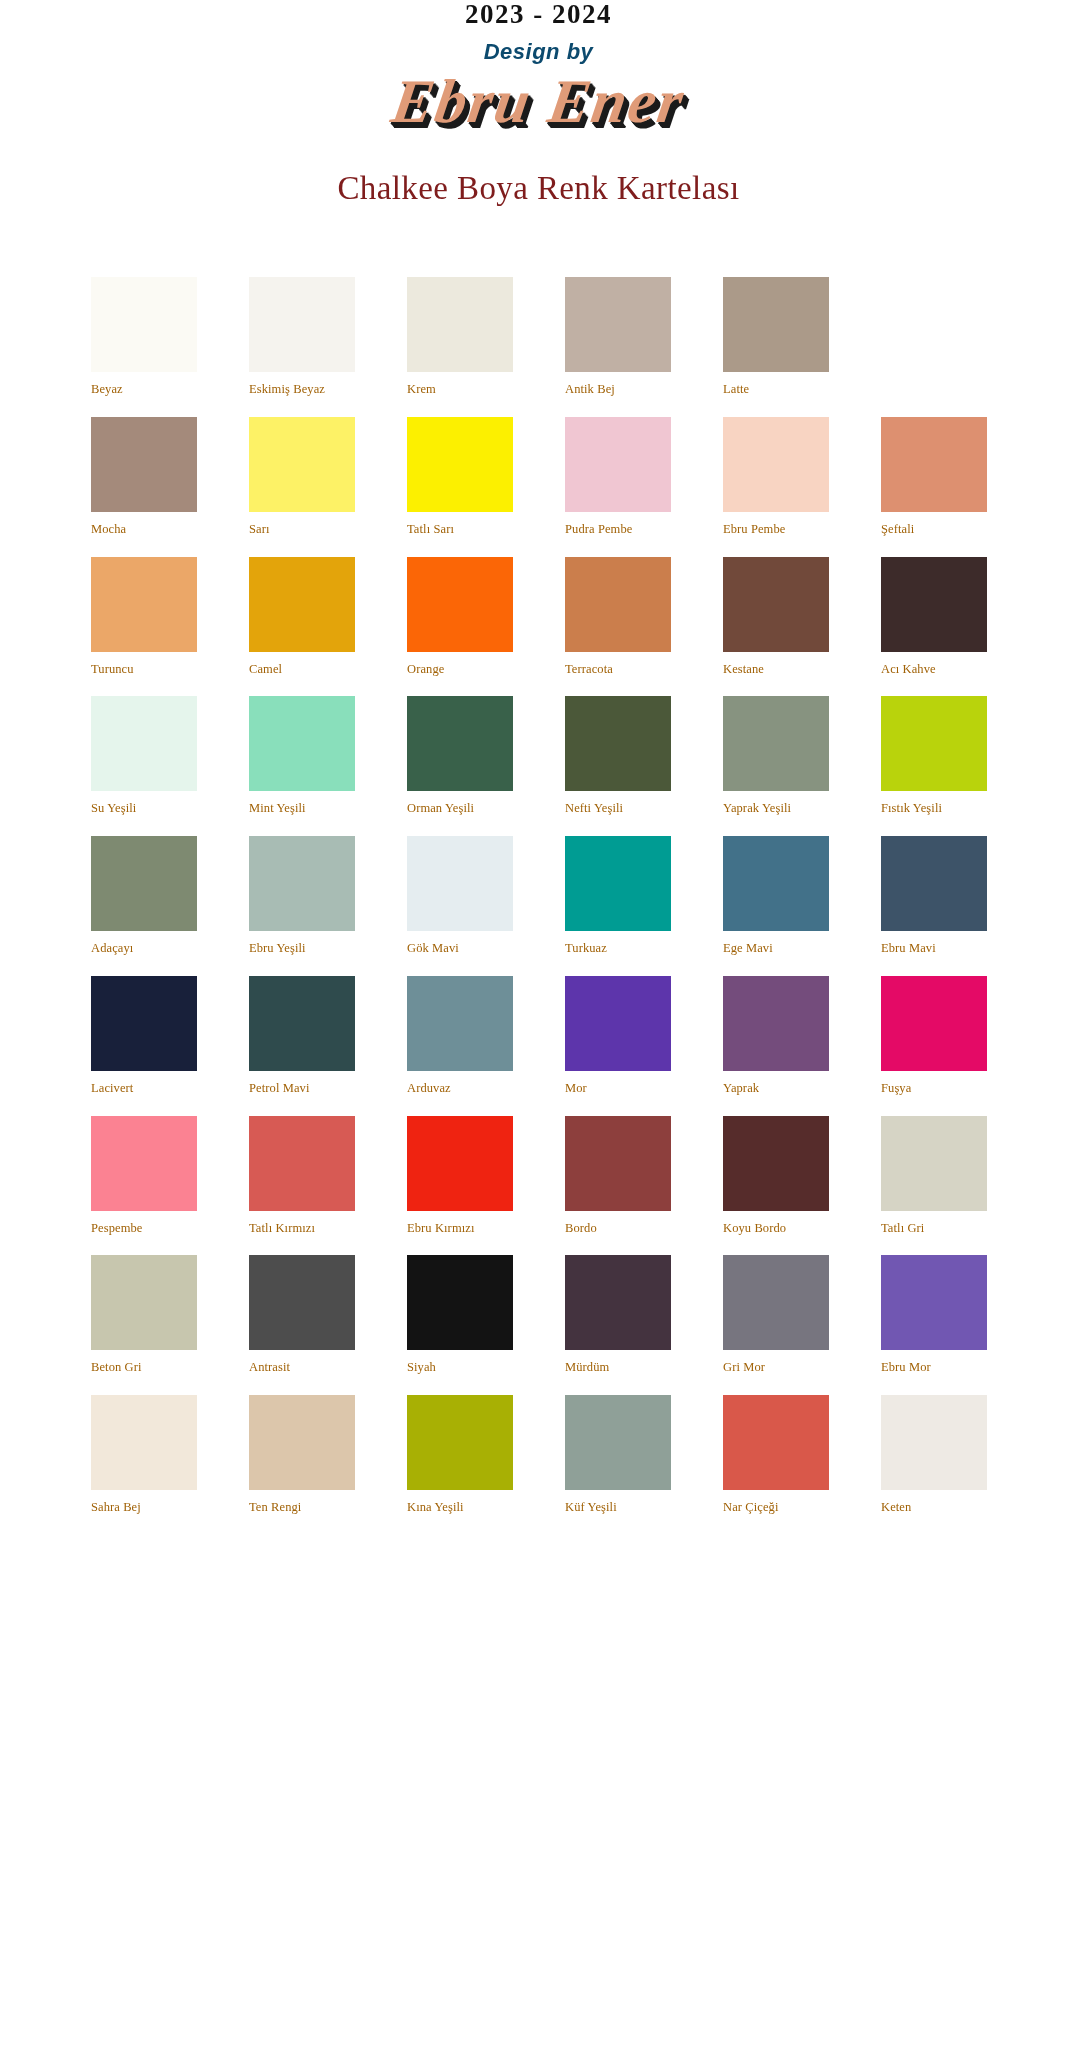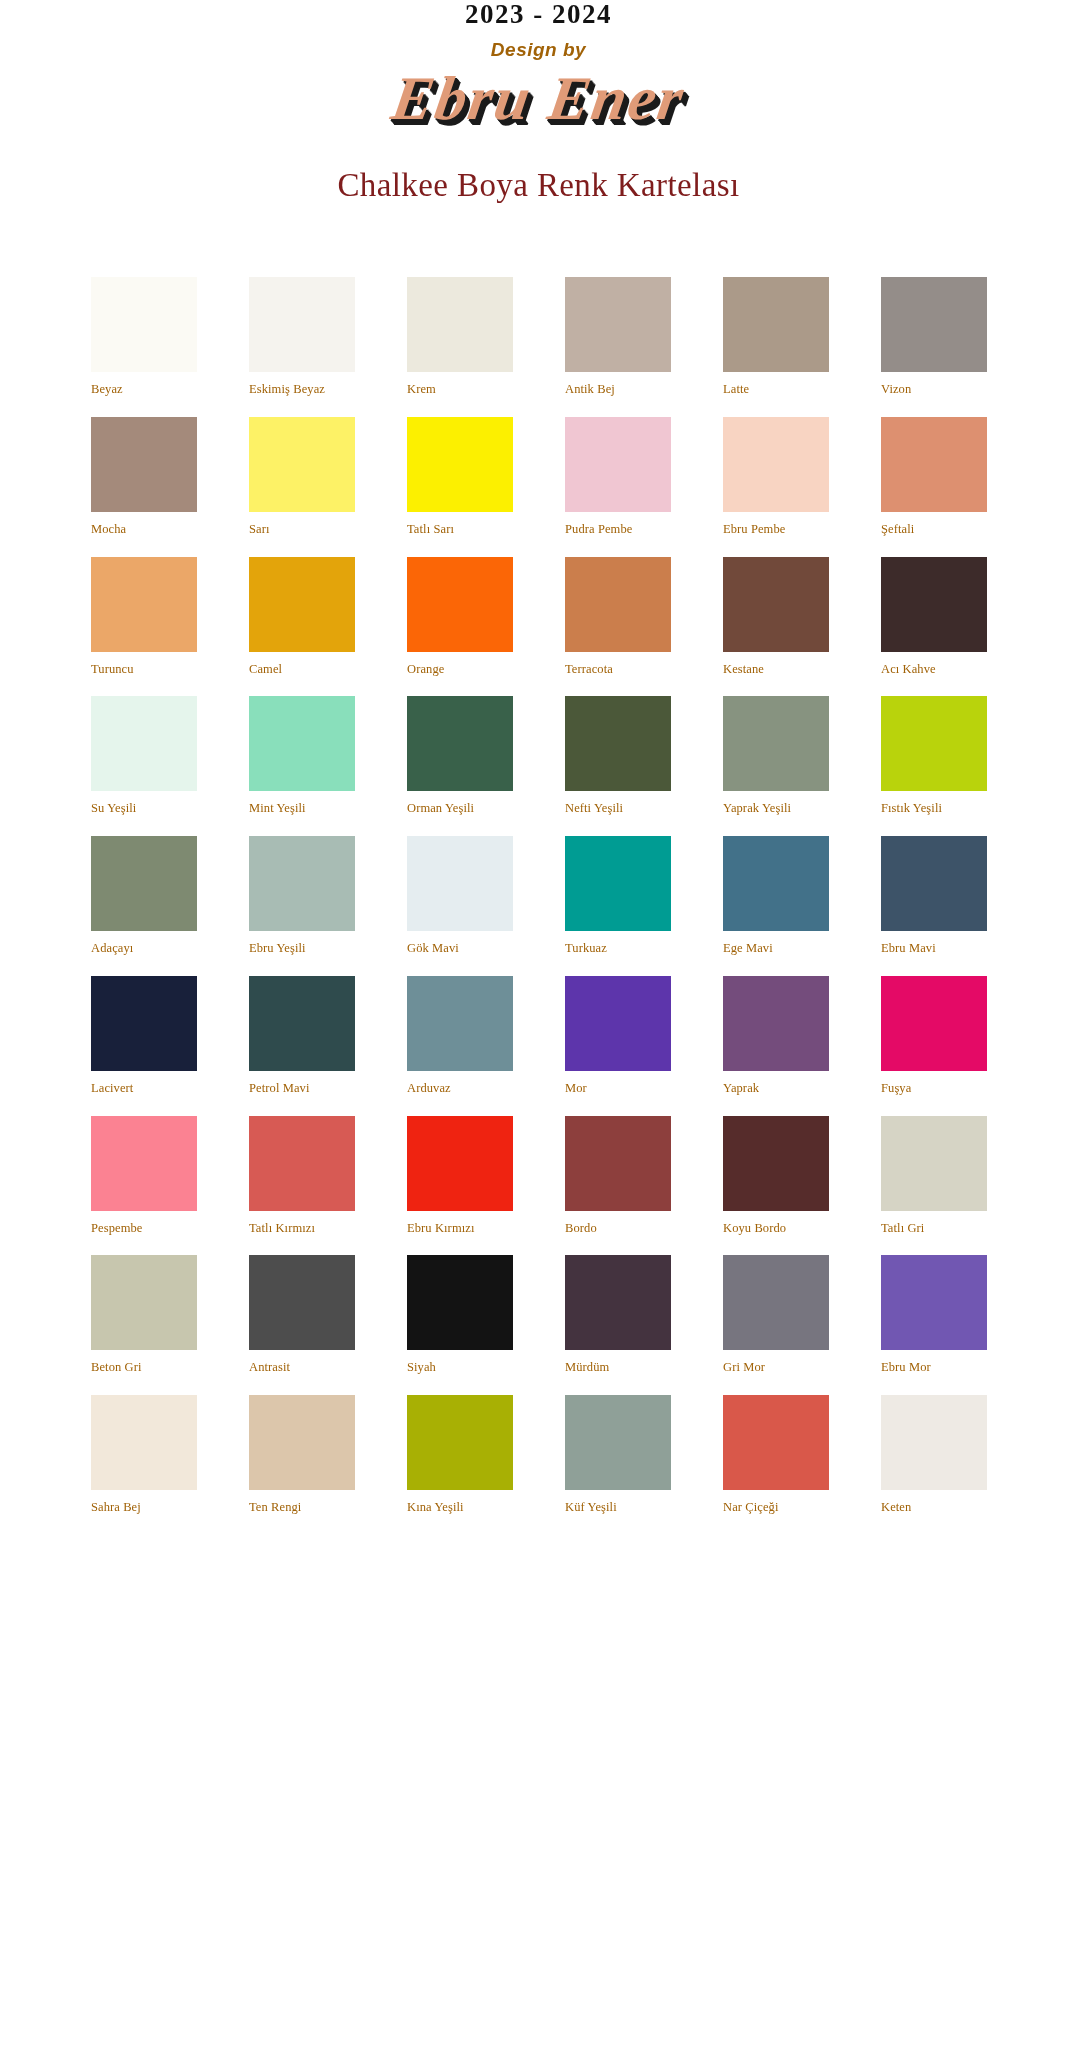--- a/index.html
+++ b/index.html
@@ -36,8 +36,8 @@
     font-family: "Liberation Sans", sans-serif;
     font-style: italic;
     font-weight: bold;
-    font-size: 19px;
-    color: #a16207;
+    font-size: 22px;
+    color: #0c4a6e;
     letter-spacing: 0.5px;
     line-height: 1.1;
   }

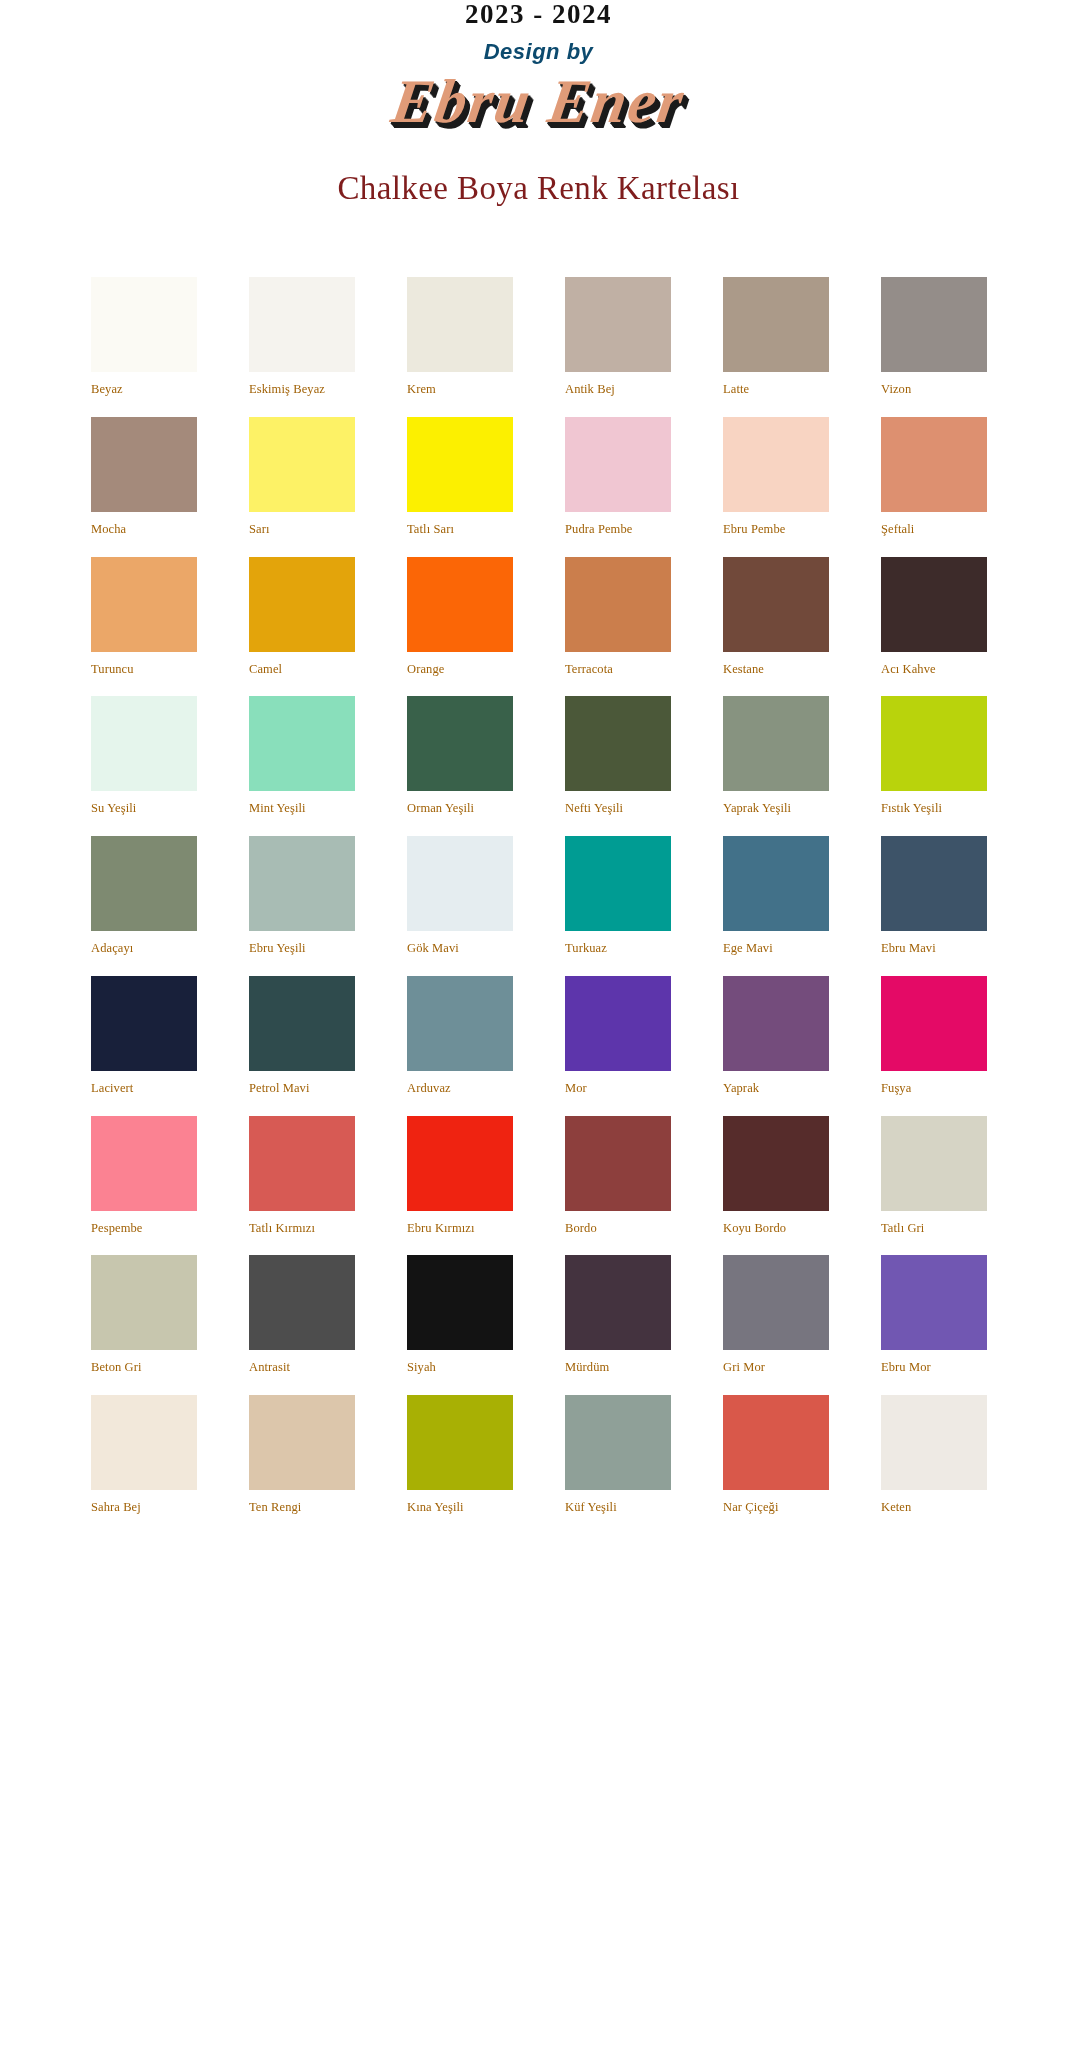--- a/index.html
+++ b/index.html
@@ -132,10 +132,6 @@
         <div class="swatch-chip" style="background: rgb(171, 154, 137);"></div>
         <div class="swatch-label">Latte</div>
       </div>
-      <div class="swatch-cell">
-        <div class="swatch-chip" style="background: rgb(148, 141, 137);"></div>
-        <div class="swatch-label">Vizon</div>
-      </div>
     </div>
     <div class="swatch-row">
       <div class="swatch-cell">

